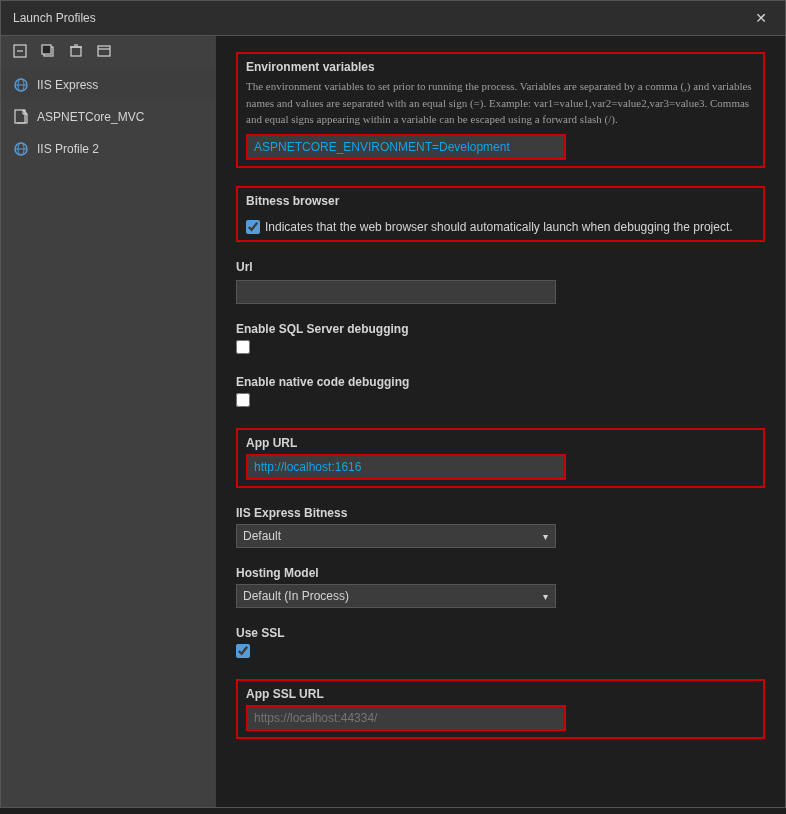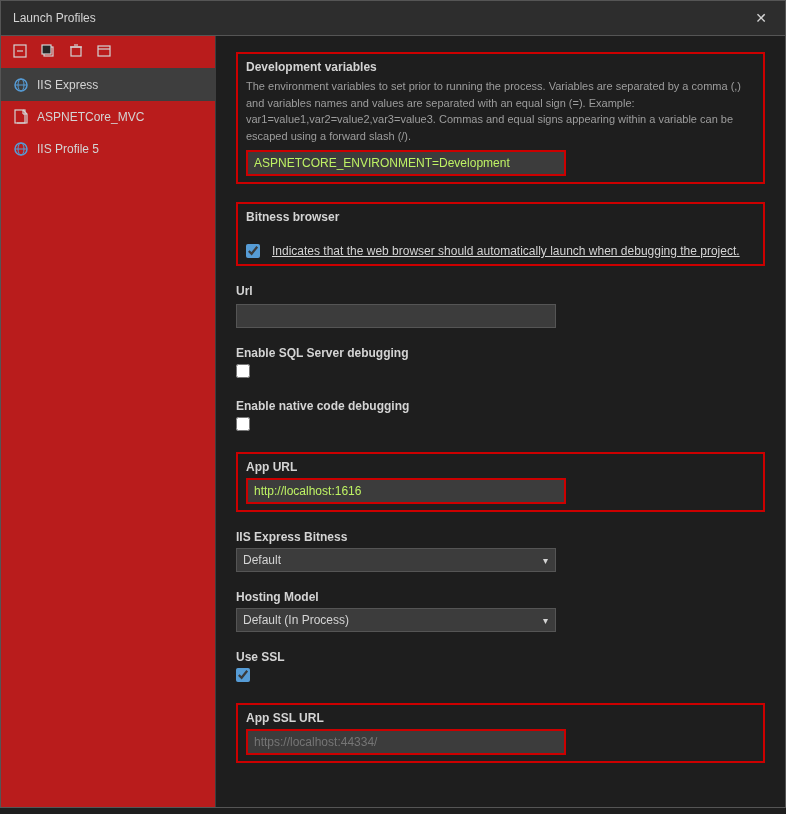--- a/index.html
+++ b/index.html
@@ -319,7 +319,7 @@
     <div class="content">
 
       <div class="highlighted-section">
-        <div class="section-label">Development variables</div>
+        <div class="section-label">Environment variables</div>
         <div class="section-desc">The environment variables to set prior to running the process. Variables are separated by a comma (,) and variables names and values are separated with an equal sign (=). Example: var1=value1,var2=value2,var3=value3. Commas and equal signs appearing within a variable can be escaped using a forward slash (/).</div>
         <input type="text" class="env-var-input" value="ASPNETCORE_ENVIRONMENT=Development" style="">
       </div>

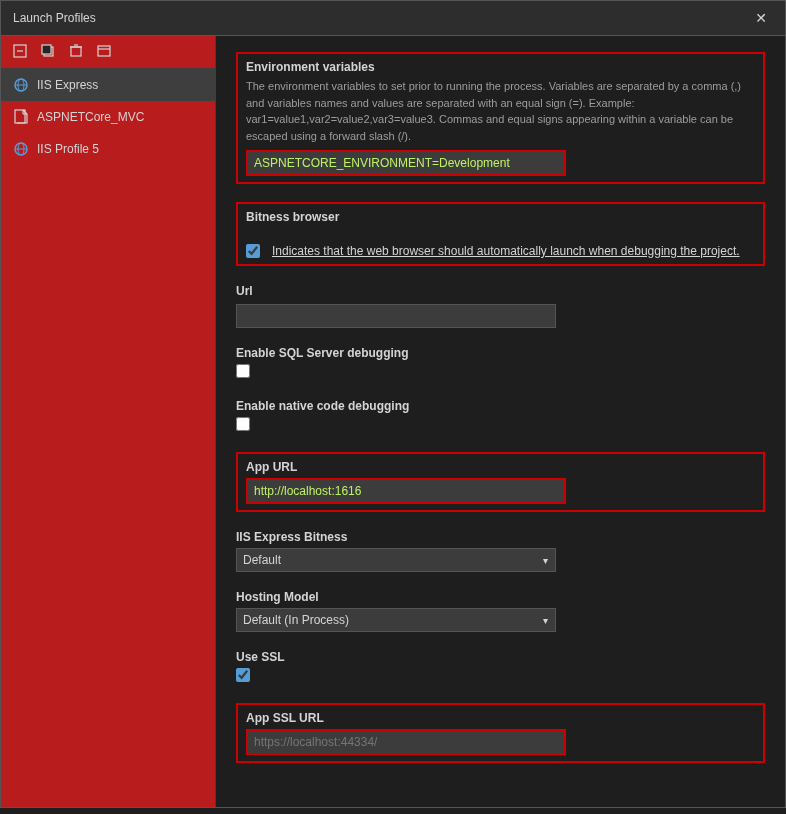--- a/index.html
+++ b/index.html
@@ -56,7 +56,7 @@
     
     .sidebar {
       width: 215px;
-      background: #b91c1c;
+      background: #404040;
       border-right: 1px solid #3e3e3e;
       display: flex;
       flex-direction: column;

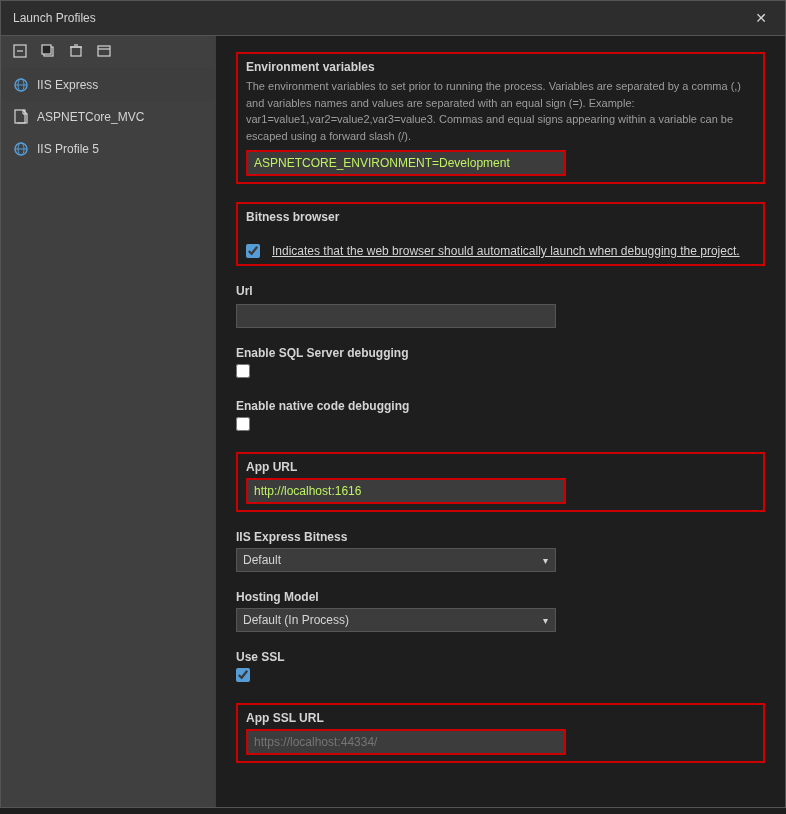--- a/index.html
+++ b/index.html
@@ -129,6 +129,7 @@
       font-size: 11px;
       line-height: 1.5;
       margin-bottom: 6px;
+      font-family: Liberation Serif, serif;
     }
 
     .text-input {

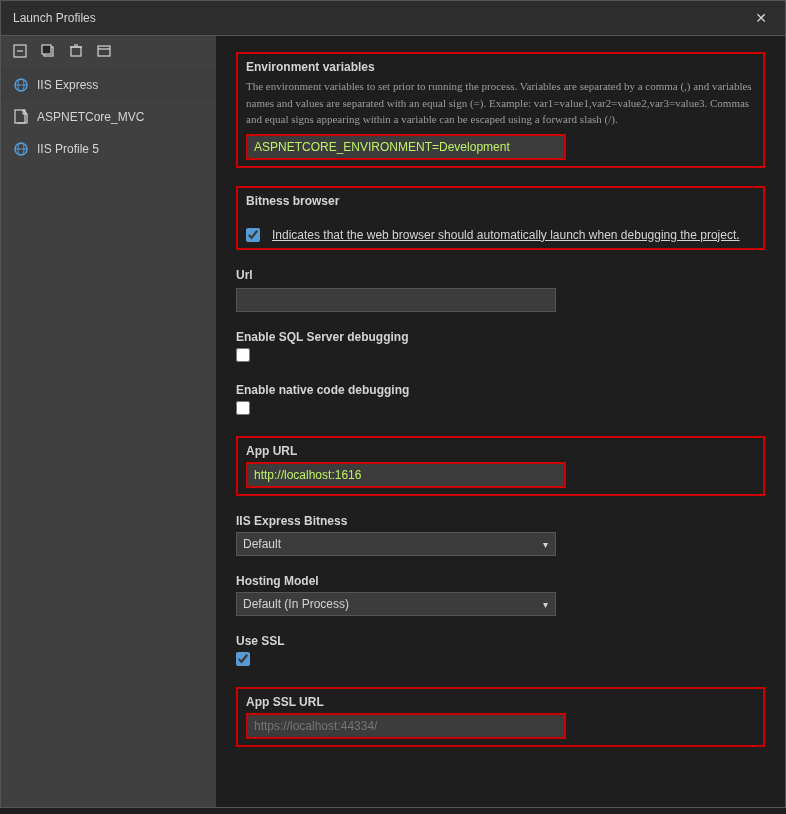--- a/index.html
+++ b/index.html
@@ -312,7 +312,7 @@
               <line x1="2" y1="8" x2="14" y2="8" stroke="#569cd6" stroke-width="1"></line>
             </svg>
           </span>
-          <span class="sidebar-item-label">IIS Profile 5</span>
+          <span class="sidebar-item-label">IIS Profile 2</span>
         </div>
       </div>
     </div>

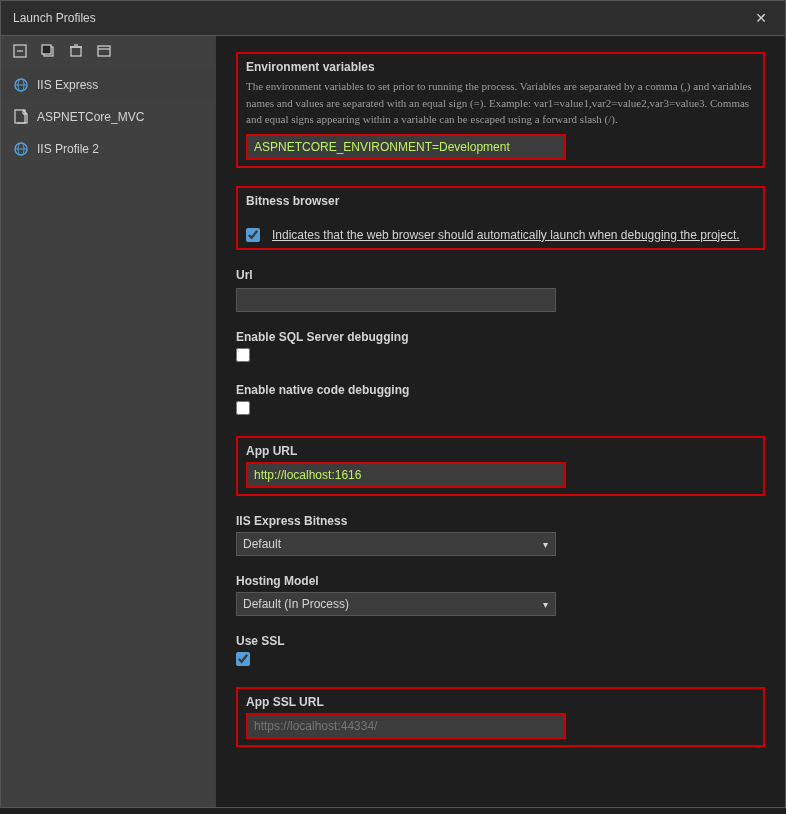--- a/index.html
+++ b/index.html
@@ -176,7 +176,7 @@
     .env-var-input {
       background: #3c3c3c;
       border: 2px solid #cc0000;
-      color: #bef264;
+      color: #0ea5e9;
       padding: 4px 6px;
       width: 320px;
       font-size: 12px;

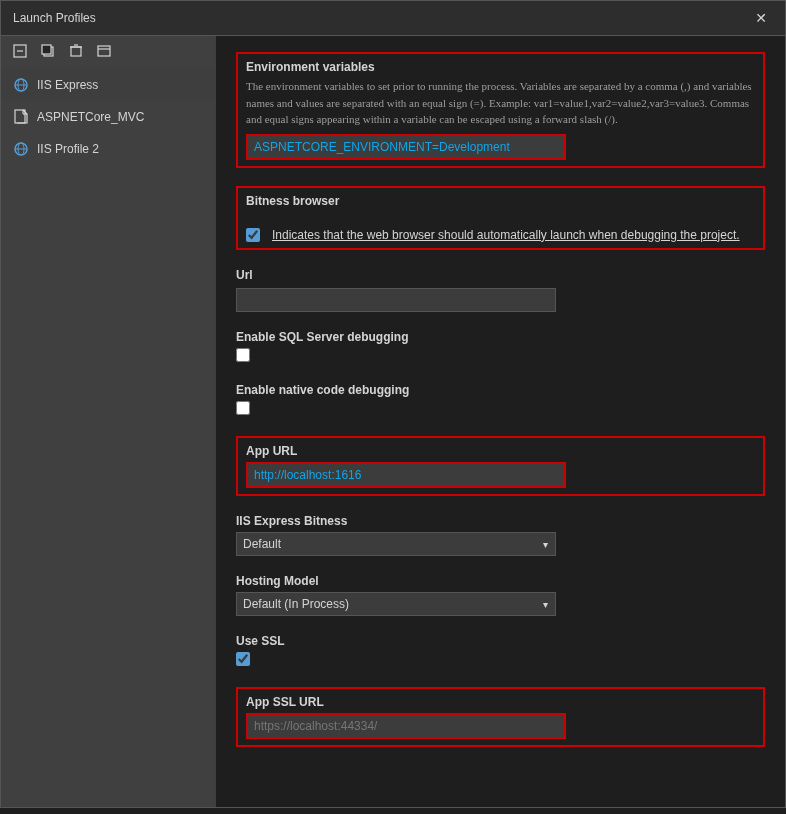--- a/index.html
+++ b/index.html
@@ -152,9 +152,8 @@
     .checkbox-row {
       display: flex;
       align-items: center;
-      gap: 12px;
-      margin-top: 20px;
-      text-decoration: underline;
+      gap: 5px;
+      margin-top: 12px;
     }
 
     .checkbox-row input[type="checkbox"] {

